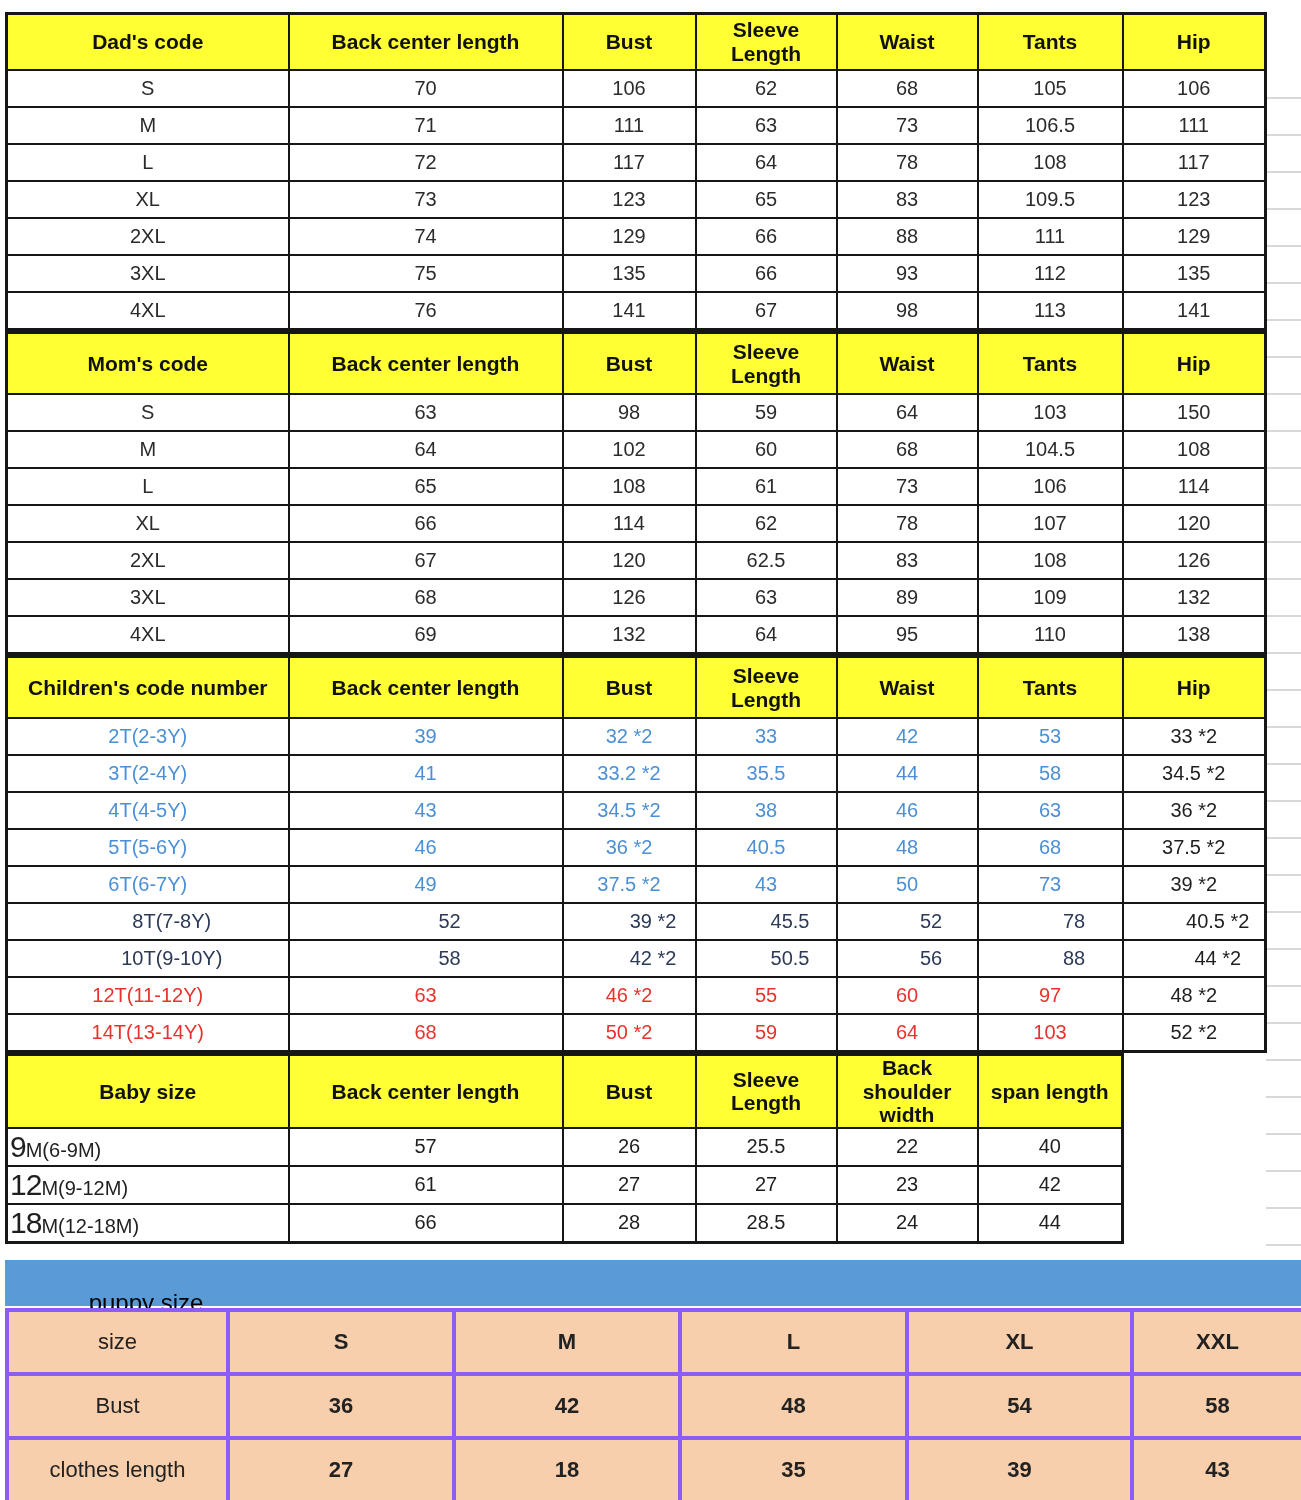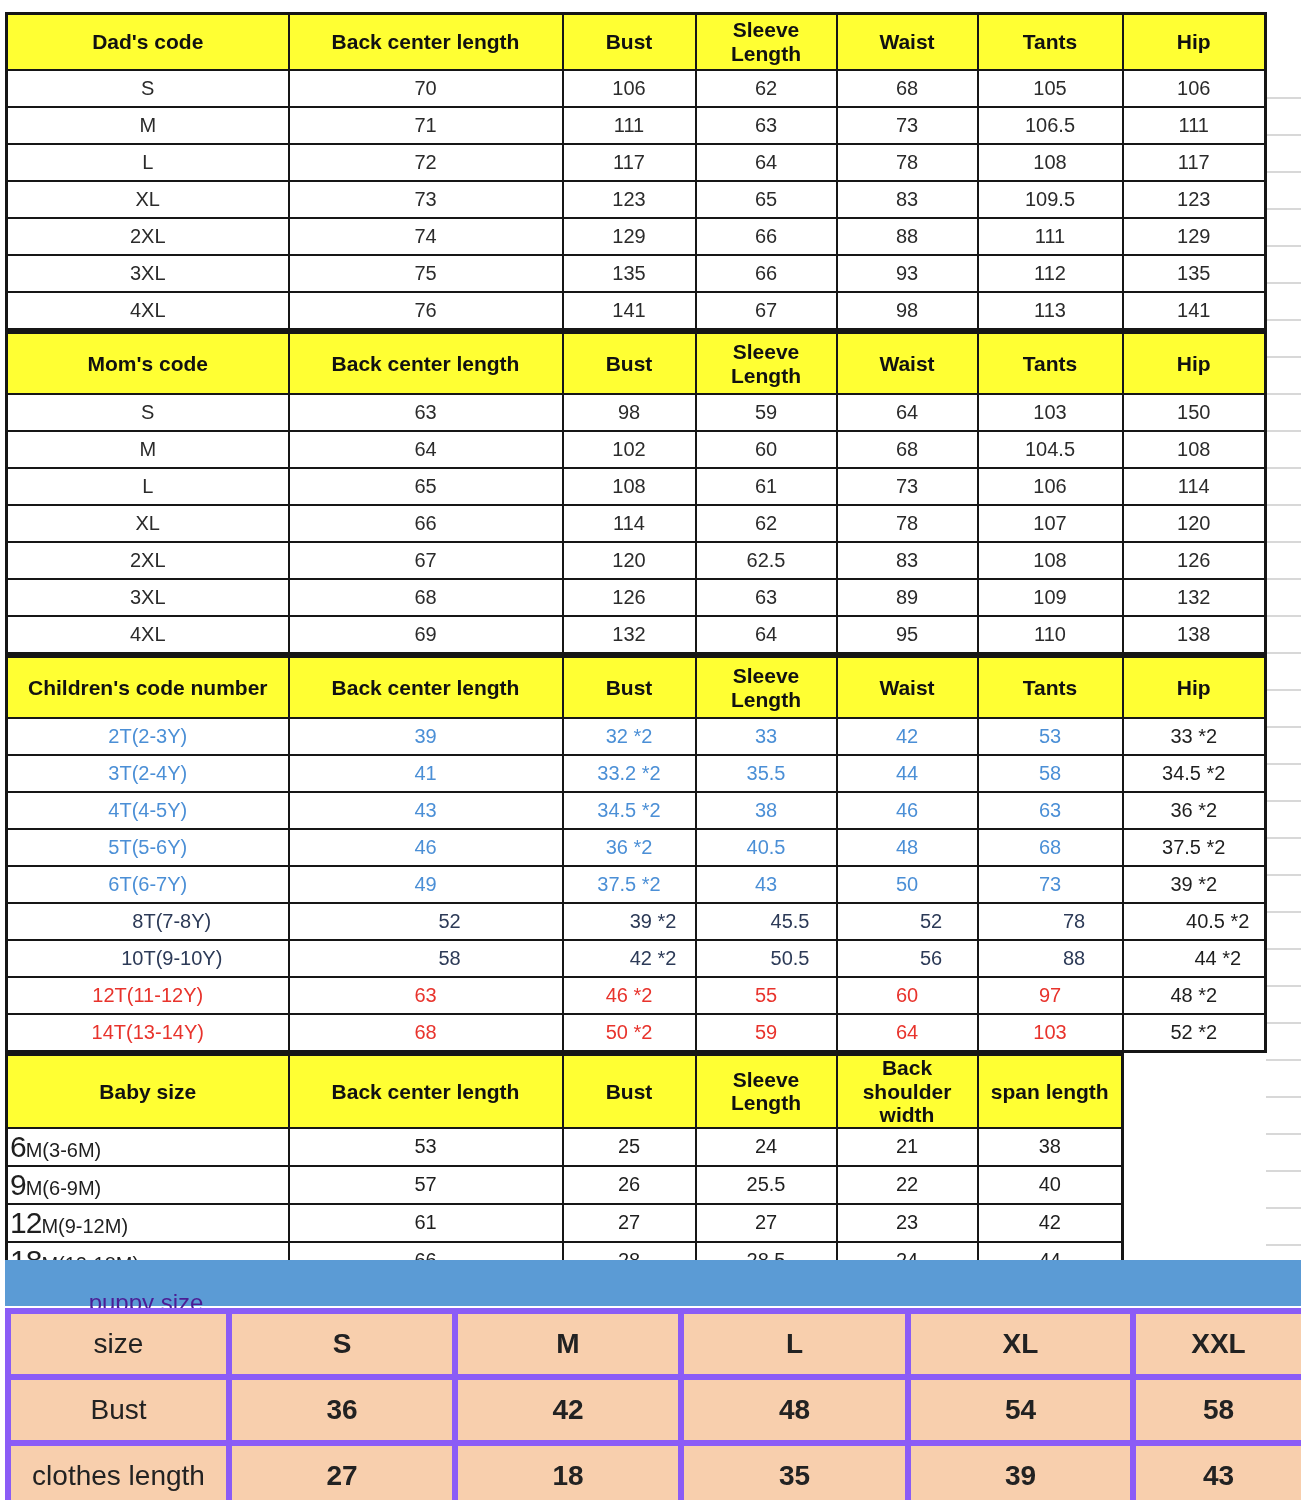--- a/index.html
+++ b/index.html
@@ -387,14 +387,6 @@
     </thead>
     <tbody>
 
-        <tr>
-          <td class="baby-label"><span class="big">6</span><span>M(3-6M)</span></td>
-          <td>53</td>
-          <td>25</td>
-          <td>24</td>
-          <td>21</td>
-          <td>38</td>
-        </tr>
 
         <tr>
           <td class="baby-label"><span class="big">9</span><span>M(6-9M)</span></td>

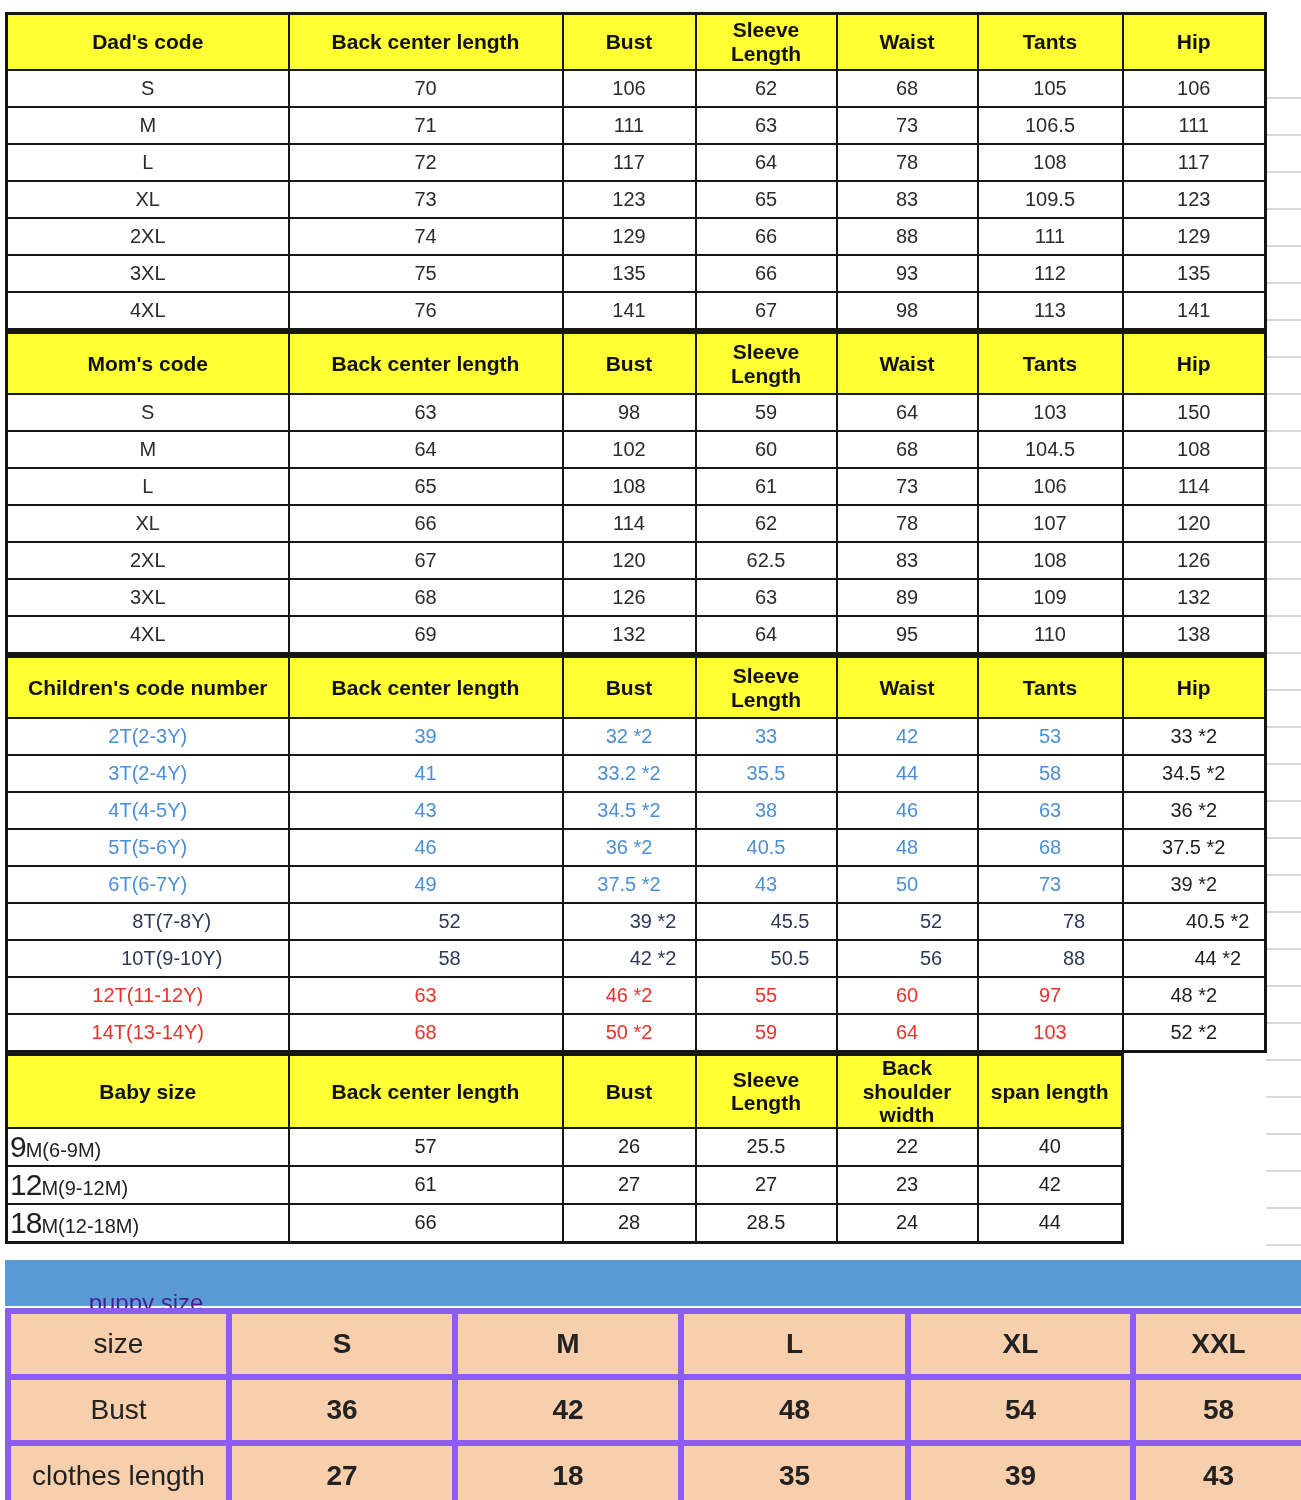--- a/index.html
+++ b/index.html
@@ -39,7 +39,7 @@
     position:absolute;left:5px;top:1260px;width:1296px;height:46px;
     background:#5B9BD5;display:flex;align-items:center;
   }
-  .band .band-label{width:282px;text-align:center;font-size:24px;color:#4c1d95;margin-top:40px;}
+  .band .band-label{width:282px;text-align:center;font-size:24px;color:#000000;margin-top:40px;}
   .t-puppy{position:absolute;left:5px;top:1308px;width:1296px;border:3px solid #161616;}
   .t-puppy td{
     border:6px solid #8b5cf6;background:#F8CFAD;height:60px;

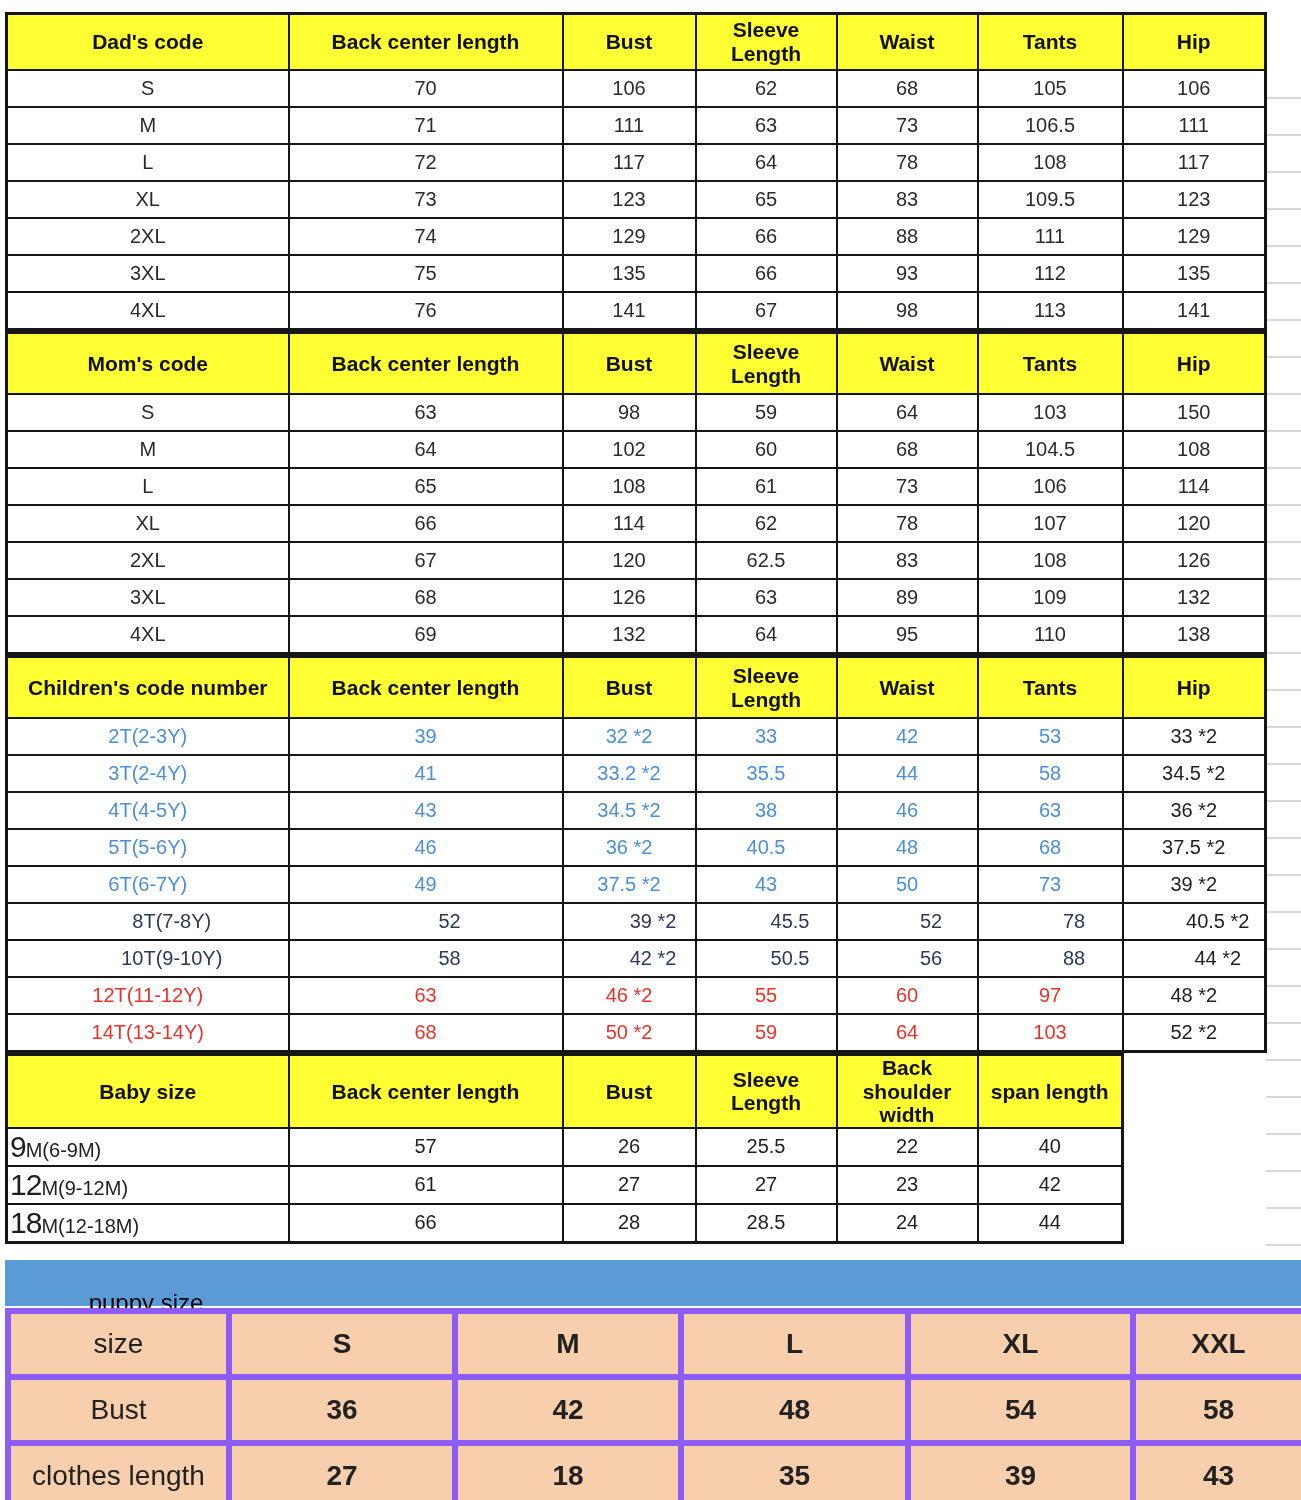--- a/index.html
+++ b/index.html
@@ -42,8 +42,8 @@
   .band .band-label{width:282px;text-align:center;font-size:24px;color:#000000;margin-top:40px;}
   .t-puppy{position:absolute;left:5px;top:1308px;width:1296px;border:3px solid #161616;}
   .t-puppy td{
-    border:6px solid #8b5cf6;background:#F8CFAD;height:60px;
-    text-align:center;vertical-align:middle;font-size:28px;font-weight:bold;color:#222;padding:0;
+    border:4px solid #8b5cf6;background:#F8CFAD;height:60px;
+    text-align:center;vertical-align:middle;font-size:22px;font-weight:bold;color:#222;padding:0;
   }
   .t-puppy td.p-label{font-weight:normal;}
   

